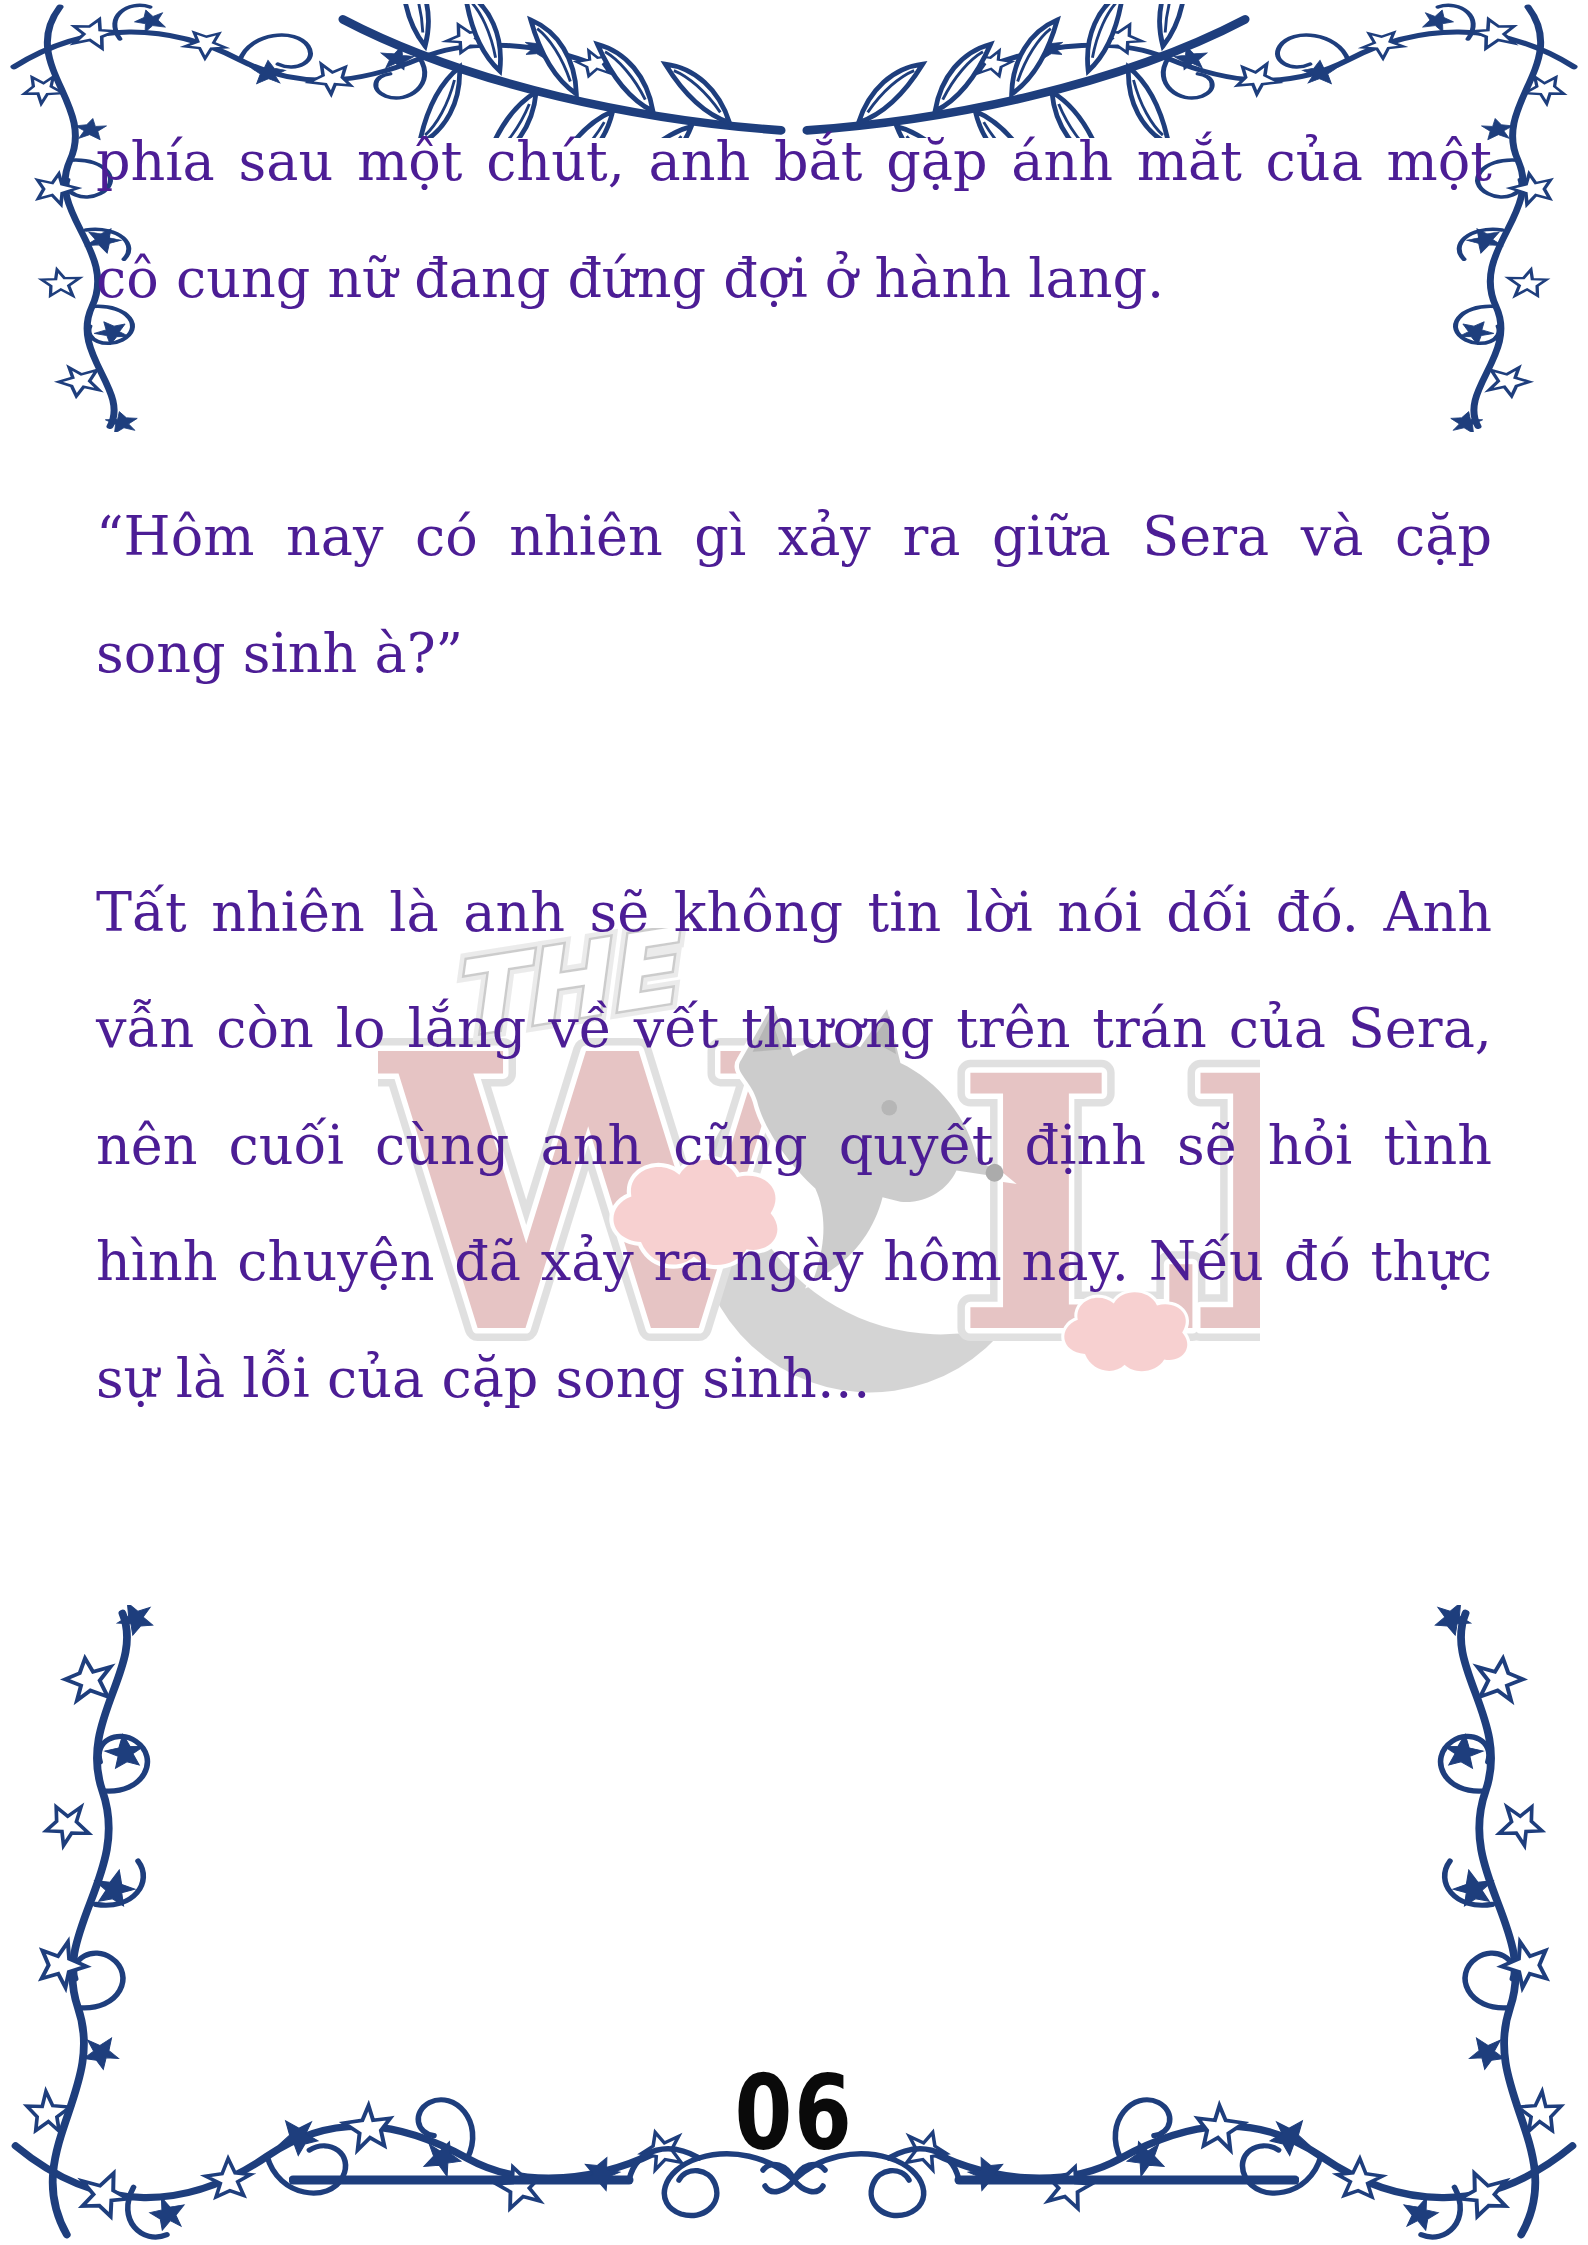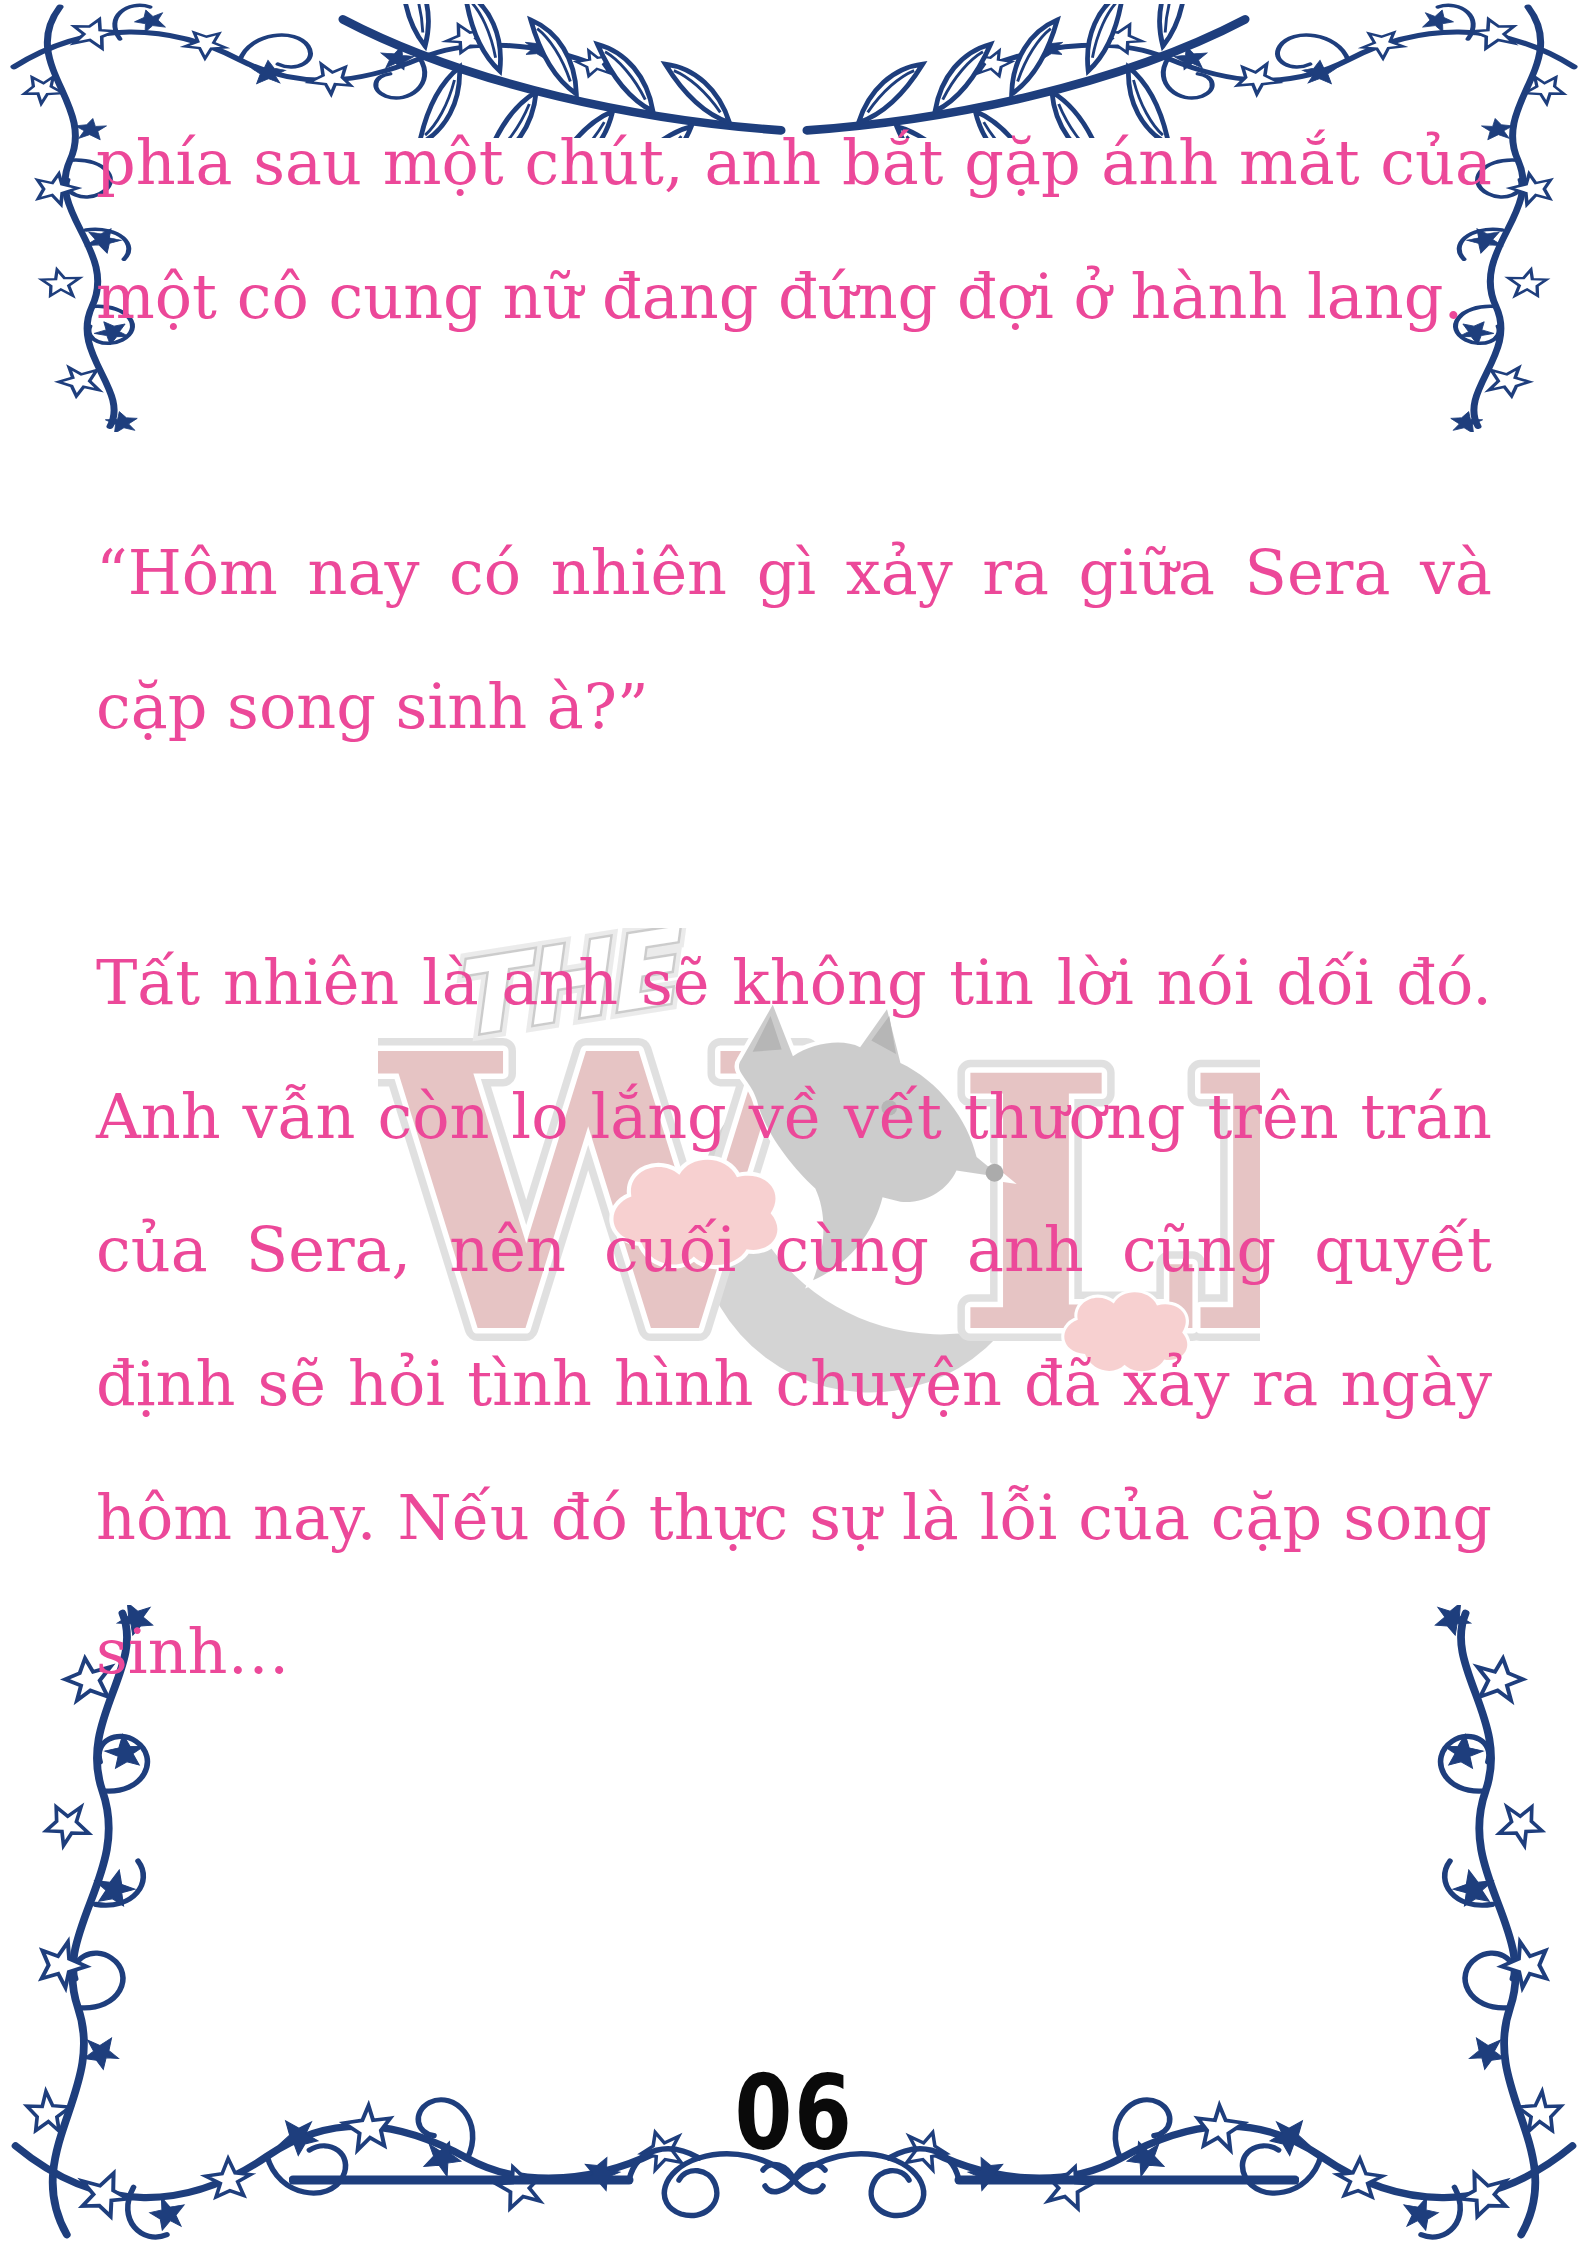--- a/index.html
+++ b/index.html
@@ -35,8 +35,8 @@
            fill:none;stroke:#d8d8d8;stroke-width:14px;}
   
   .bodytext{
-    position:absolute;left:96px;right:96px;top:96px;
-    color:#ec4899;font-size:62px;line-height:2.16;
+    position:absolute;left:96px;right:96px;top:104px;
+    color:#4c1d95;font-size:54px;line-height:2.16;
     text-align:justify;text-align-last:left;
     z-index:2;
   }

